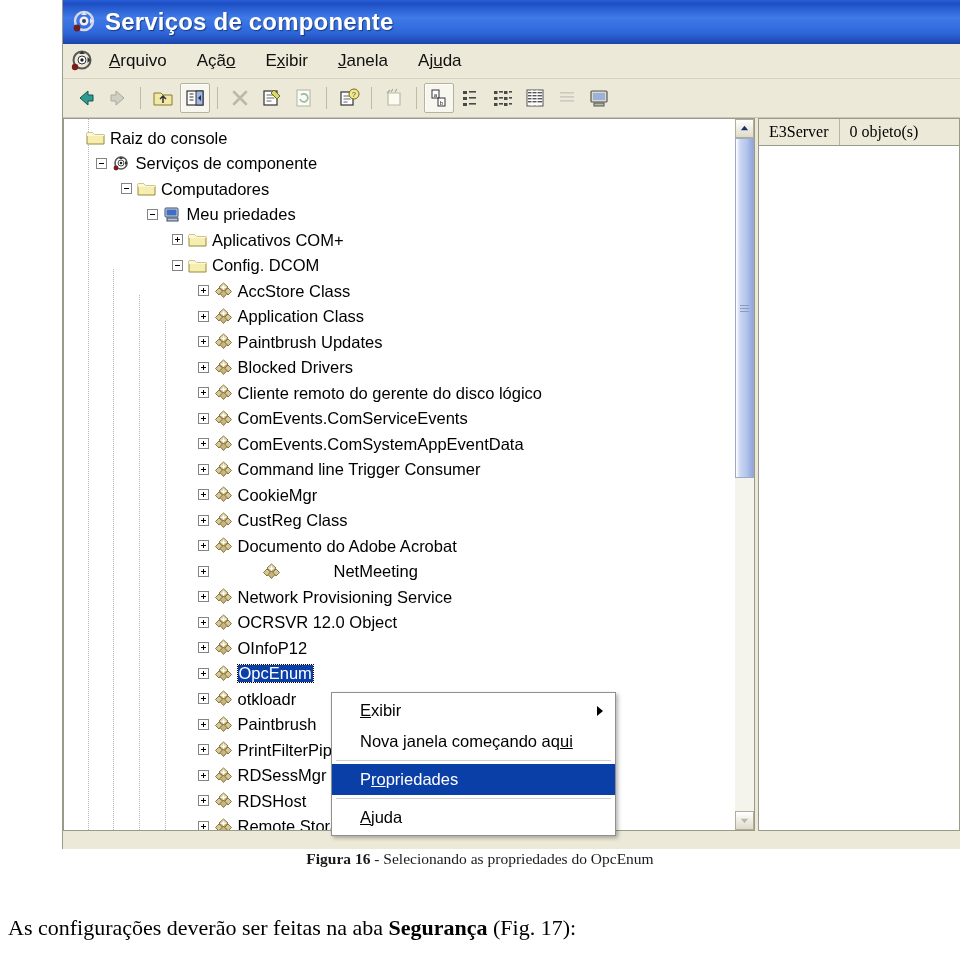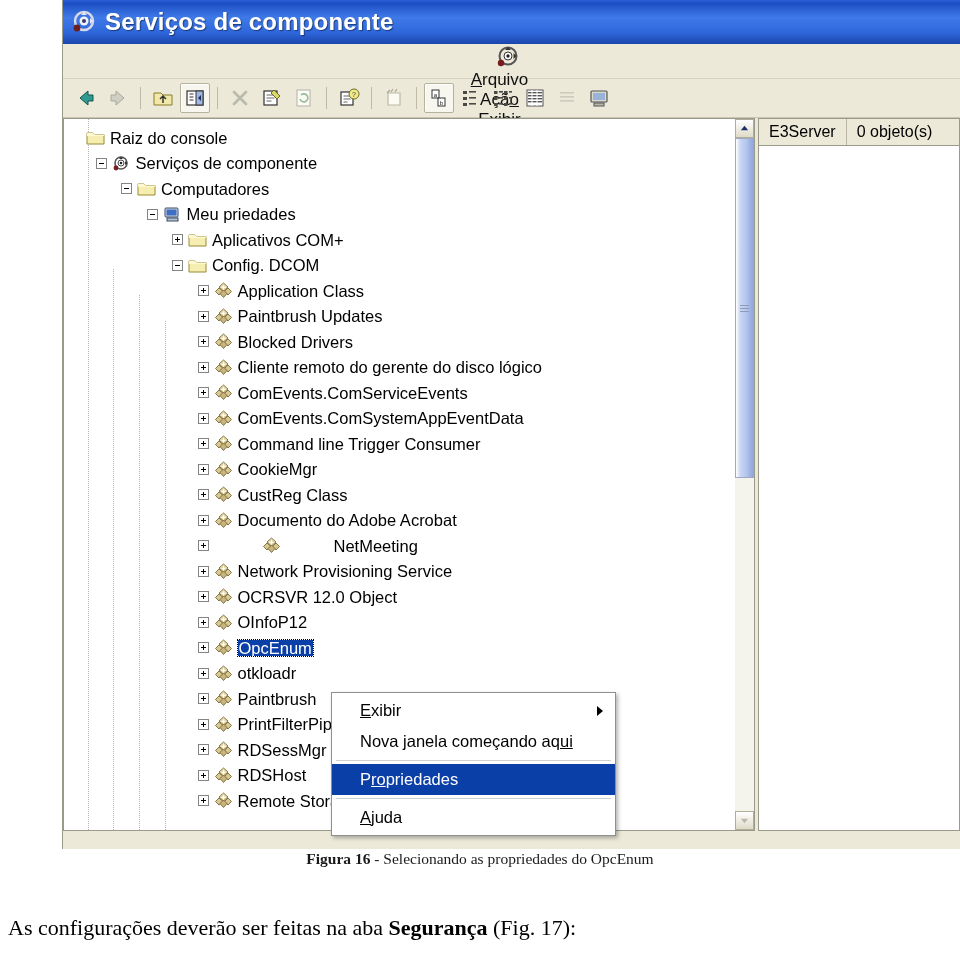--- a/index.html
+++ b/index.html
@@ -35,7 +35,7 @@
   
   #menubar{
     height:34px;background:#ece9d8;border-bottom:1px solid #d5d2c2;
-    display:flex;align-items:center;padding-left:6px;flex-direction:column;
+    display:flex;align-items:center;padding-left:6px;
   }
   #menubar .mb-icon{width:26px;height:26px;margin-right:14px;flex:0 0 auto;}
   .menu-item{

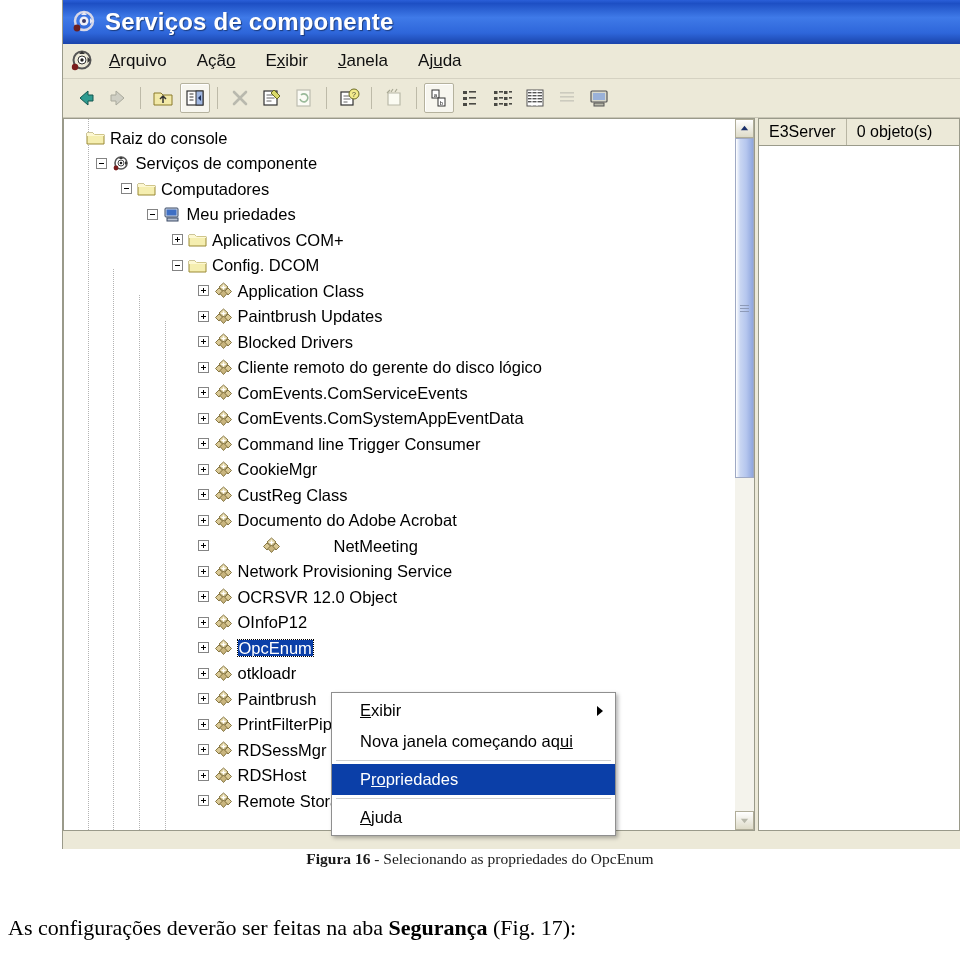--- a/index.html
+++ b/index.html
@@ -126,7 +126,7 @@
   }
   .rp-col{
     padding:0 10px;height:100%;display:flex;align-items:center;
-    border-right:1px solid #b8b5a3;white-space:nowrap;
+    border-right:1px solid #b8b5a3;white-space:nowrap;font-family:Liberation Serif, serif;
   }
   .rp-col:last-child{border-right:0;}
 

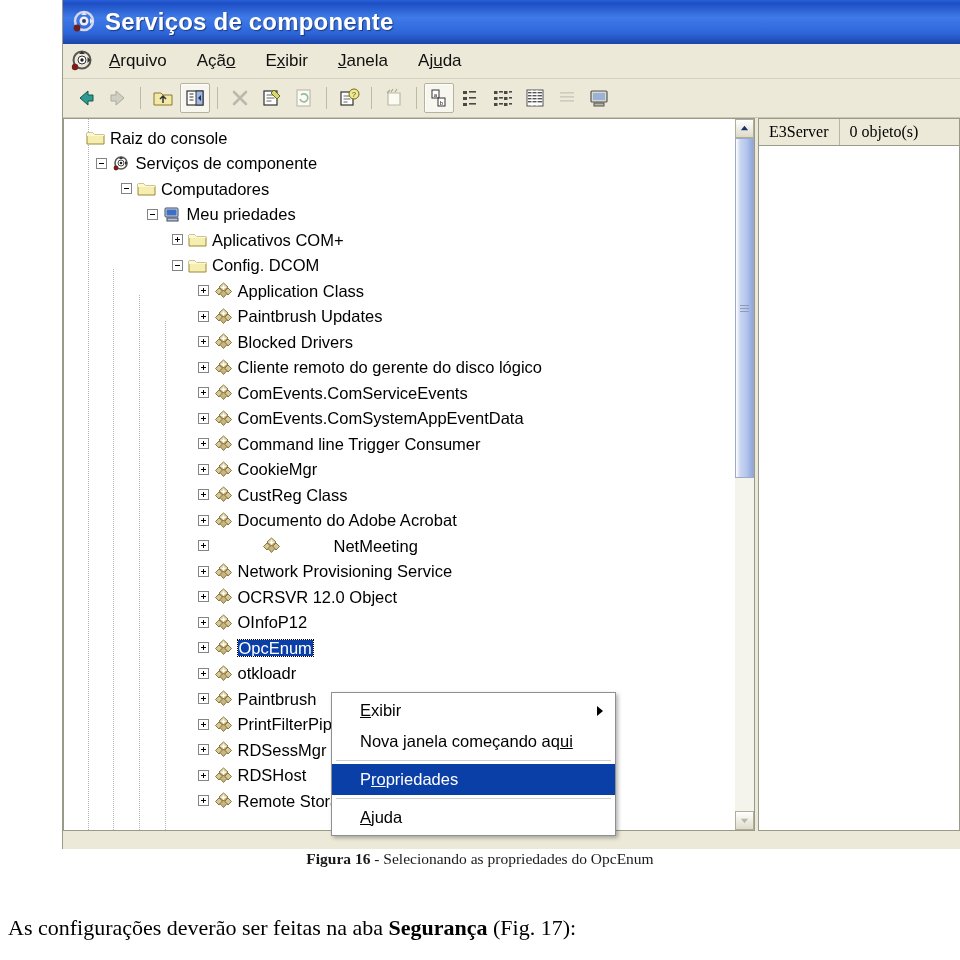--- a/index.html
+++ b/index.html
@@ -392,6 +392,17 @@
                 <path d="M1 4 h6 l1.6 1.6 h9.4 V7 H1 Z" fill="#fdf8d2" stroke="none"></path>
               </svg></span>
             <span class="lbl">Config. DCOM</span>
+          </div>
+          <div class="row" style="padding-left: 127.5px;">
+            <span class="exp plus"></span>
+            <span class="ico"><svg viewBox="0 0 19 17" width="19" height="17">
+                <path d="M9.5 1 L14 5 L9.5 9 L5 5 Z" fill="#e8dcb0" stroke="#7a6a33" stroke-width="0.9"></path>
+                <path d="M5 6 L9 9.5 L5 13 L1.5 9.5 Z" fill="#d9c894" stroke="#7a6a33" stroke-width="0.9"></path>
+                <path d="M14 6 L17.5 9.5 L14 13 L10.5 9.5 Z" fill="#d9c894" stroke="#7a6a33" stroke-width="0.9"></path>
+                <path d="M9.5 8 L13 11.5 L9.5 15.5 L6 11.5 Z" fill="#c9b57e" stroke="#7a6a33" stroke-width="0.9"></path>
+                <path d="M9.5 3.5 v4 M7.5 5.5 h4" stroke="#fff" stroke-width="1.1"></path>
+              </svg></span>
+            <span class="lbl">AccStore Class</span>
           </div>
           <div class="row" style="padding-left: 127.5px;">
             <span class="exp plus"></span>

